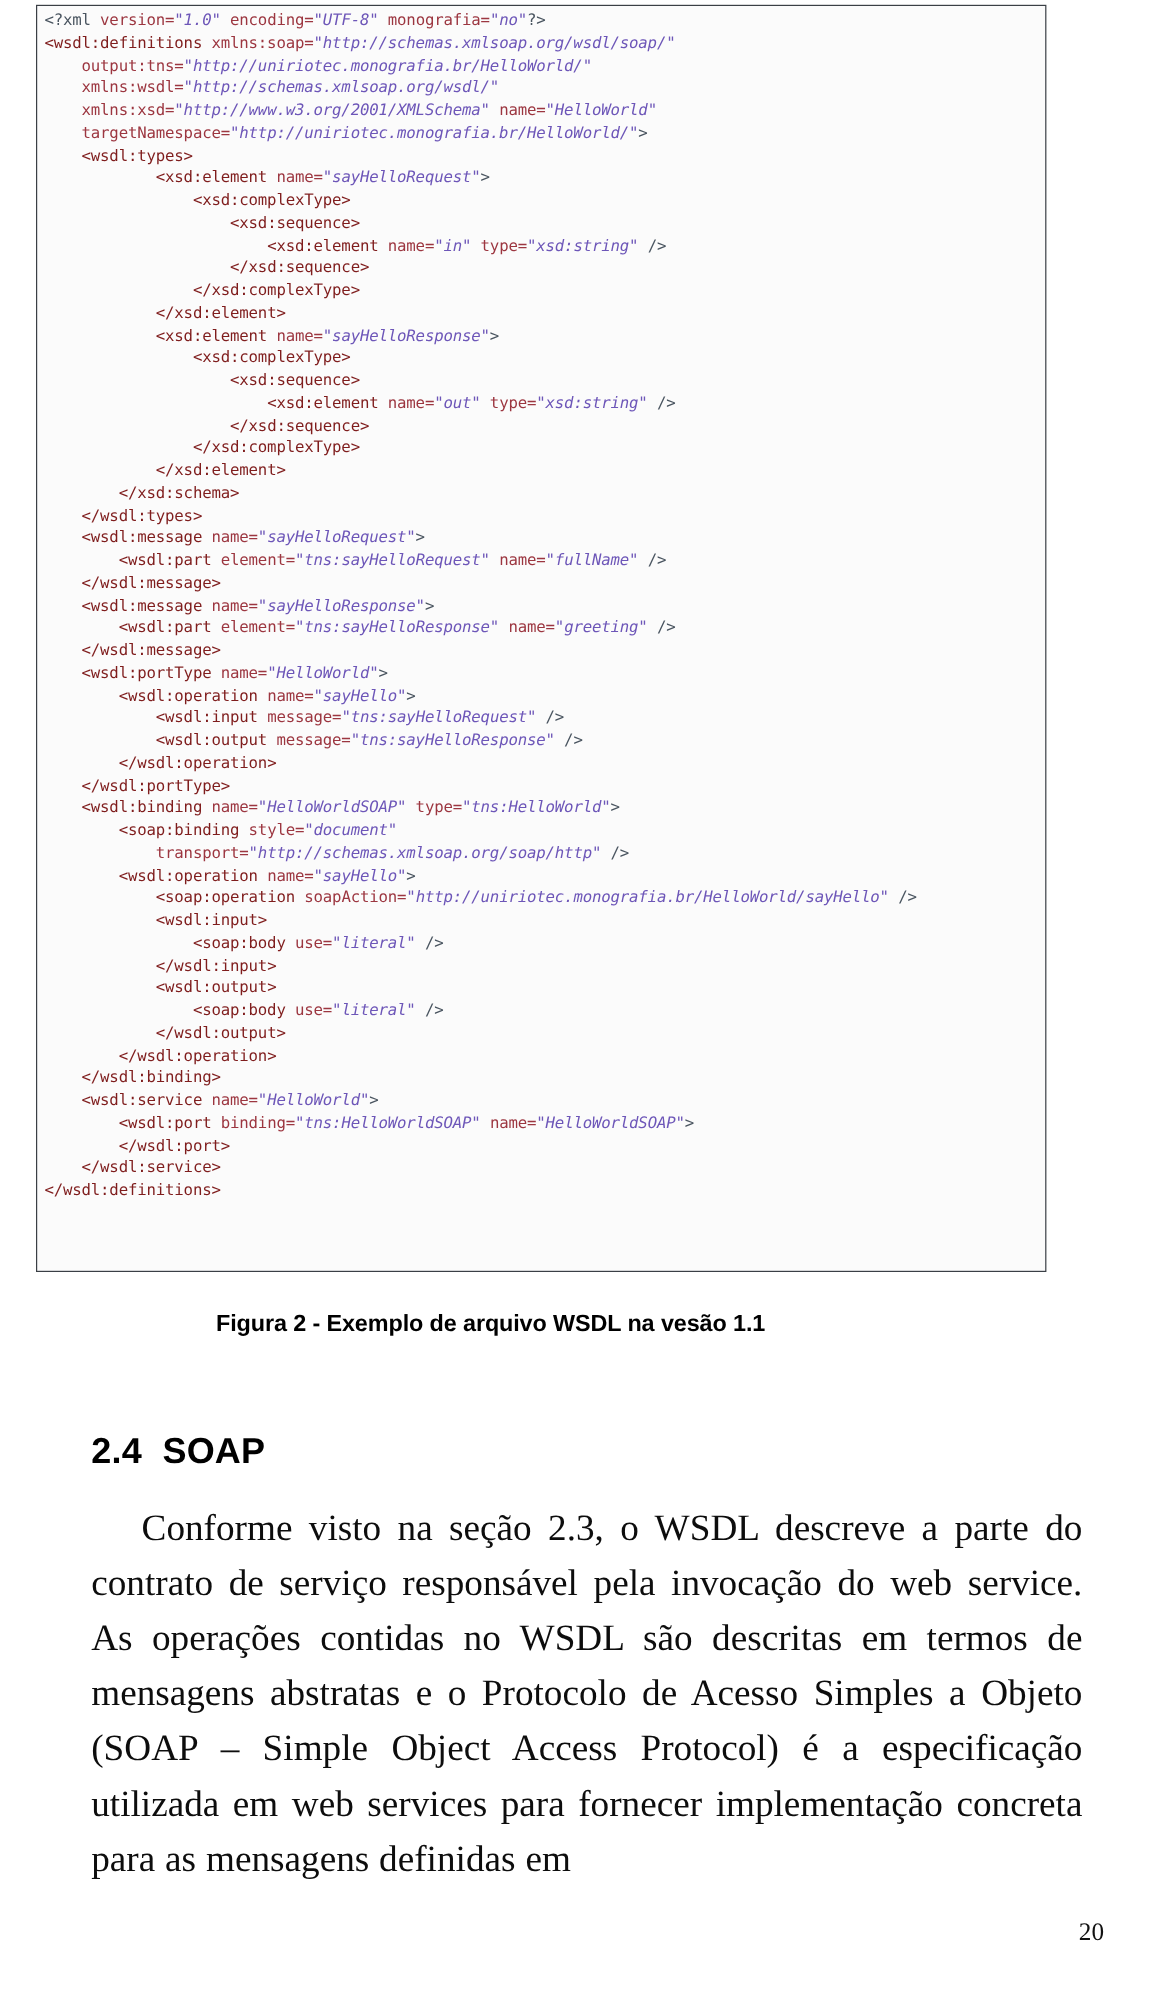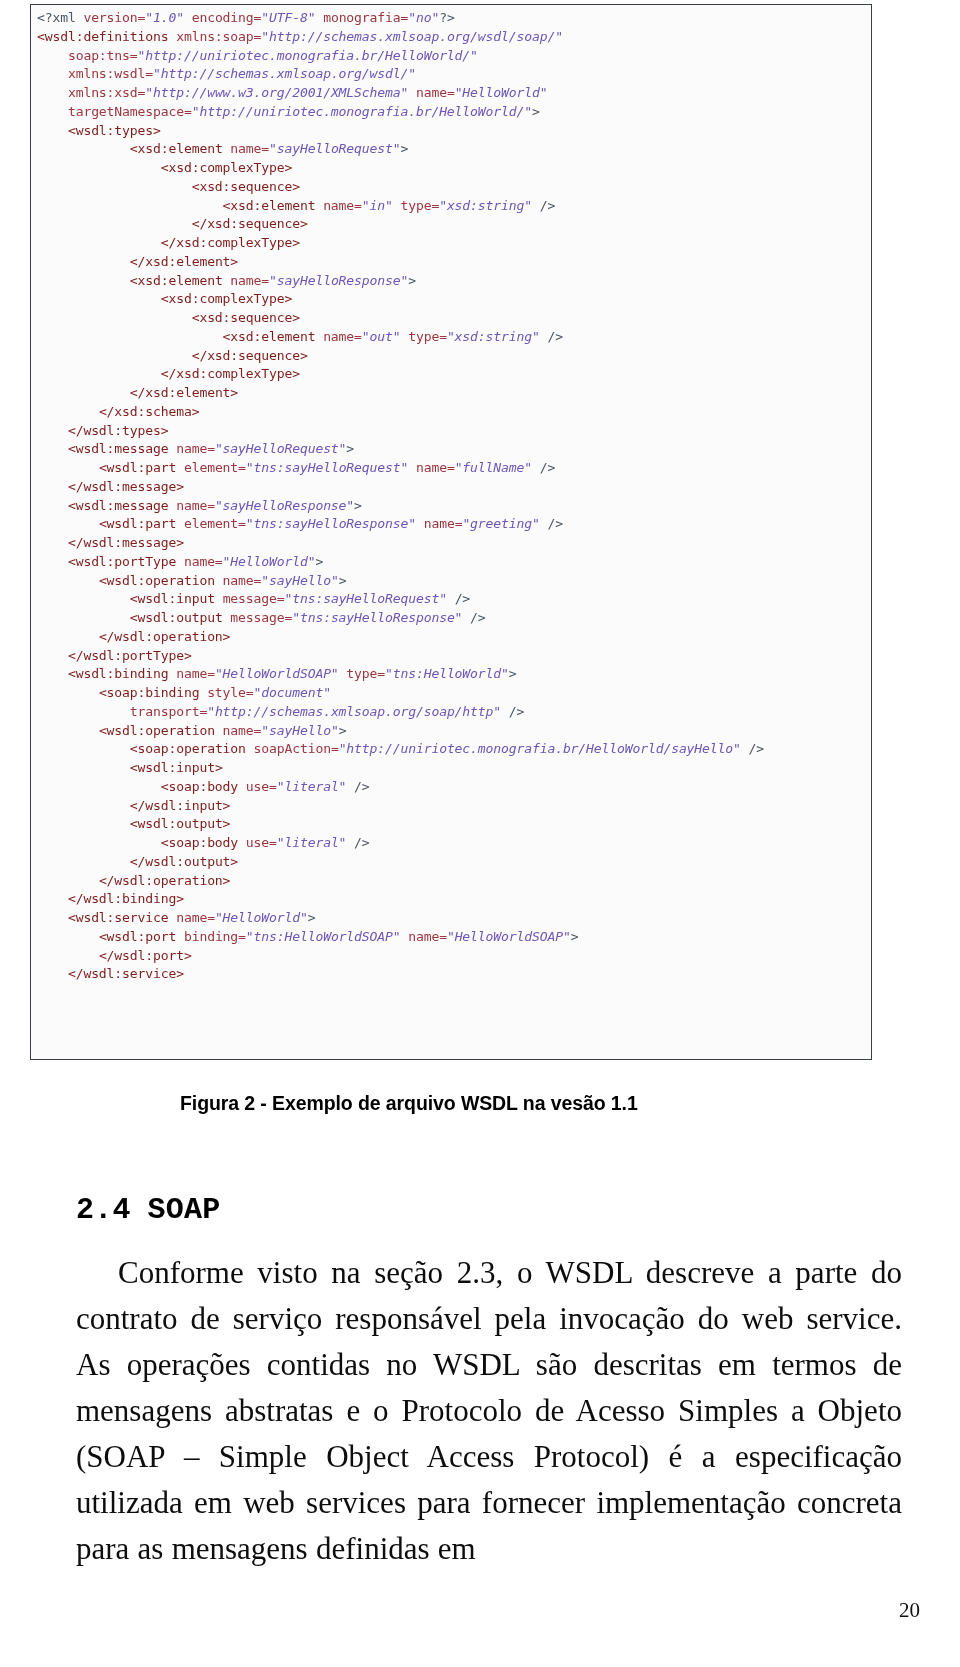--- a/index.html
+++ b/index.html
@@ -112,7 +112,7 @@
   <div class="code-inner" id="code-inner">
       <div class="code-line"><span class="pun">&lt;?xml </span><span class="att">version=</span><span class="val">"1.0"</span><span class="att"> encoding=</span><span class="val">"UTF-8"</span><span class="att"> monografia=</span><span class="val">"no"</span><span class="pun">?&gt;</span></div>
       <div class="code-line"><span class="tag">&lt;wsdl:definitions </span><span class="att">xmlns:soap=</span><span class="val">"http://schemas.xmlsoap.org/wsdl/soap/"</span></div>
-      <div class="code-line"><span class="pun">    </span><span class="att">soap:tns=</span><span class="val">"http://uniriotec.monografia.br/HelloWorld/"</span></div>
+      <div class="code-line"><span class="pun">    </span><span class="att">output:tns=</span><span class="val">"http://uniriotec.monografia.br/HelloWorld/"</span></div>
       <div class="code-line"><span class="pun">    </span><span class="att">xmlns:wsdl=</span><span class="val">"http://schemas.xmlsoap.org/wsdl/"</span></div>
       <div class="code-line"><span class="pun">    </span><span class="att">xmlns:xsd=</span><span class="val">"http://www.w3.org/2001/XMLSchema"</span><span class="att"> name=</span><span class="val">"HelloWorld"</span></div>
       <div class="code-line"><span class="pun">    </span><span class="att">targetNamespace=</span><span class="val">"http://uniriotec.monografia.br/HelloWorld/"</span><span class="pun">&gt;</span></div>

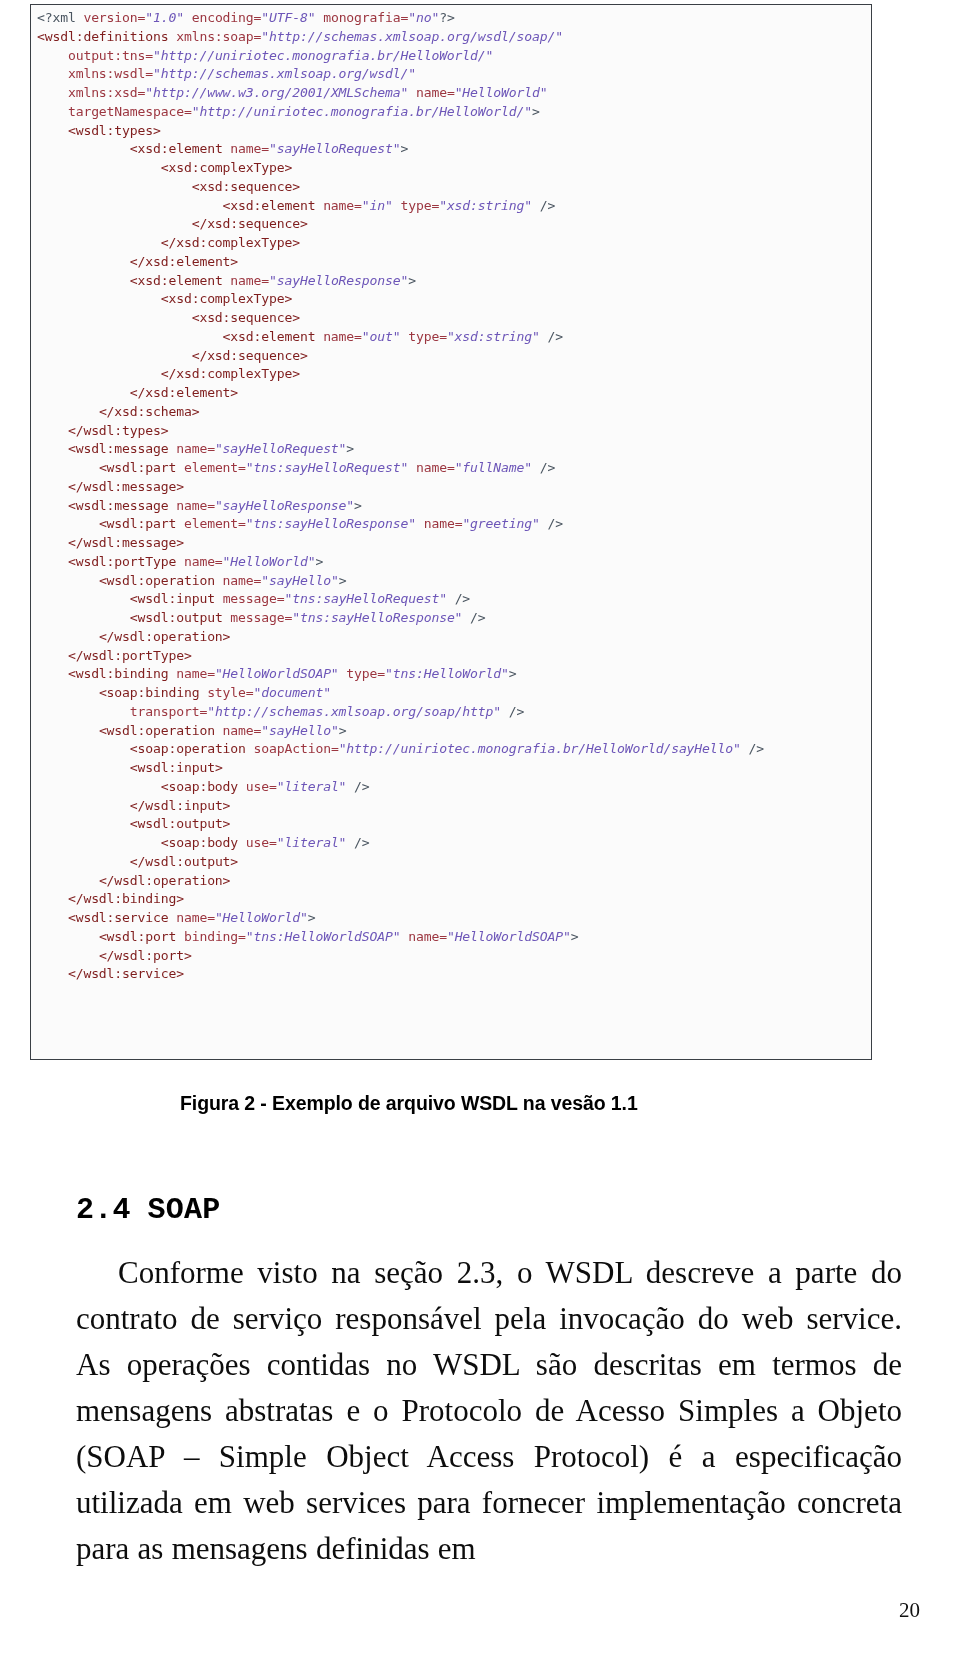--- a/index.html
+++ b/index.html
@@ -162,6 +162,7 @@
       <div class="code-line"><span class="pun">        </span><span class="tag">&lt;wsdl:port </span><span class="att">binding=</span><span class="val">"tns:HelloWorldSOAP"</span><span class="att"> name=</span><span class="val">"HelloWorldSOAP"</span><span class="pun">&gt;</span></div>
       <div class="code-line"><span class="pun">        </span><span class="tag">&lt;/wsdl:port&gt;</span></div>
       <div class="code-line"><span class="pun">    </span><span class="tag">&lt;/wsdl:service&gt;</span></div>
+      <div class="code-line"><span class="tag">&lt;/wsdl:definitions&gt;</span></div>
     </div>
 </div>
 

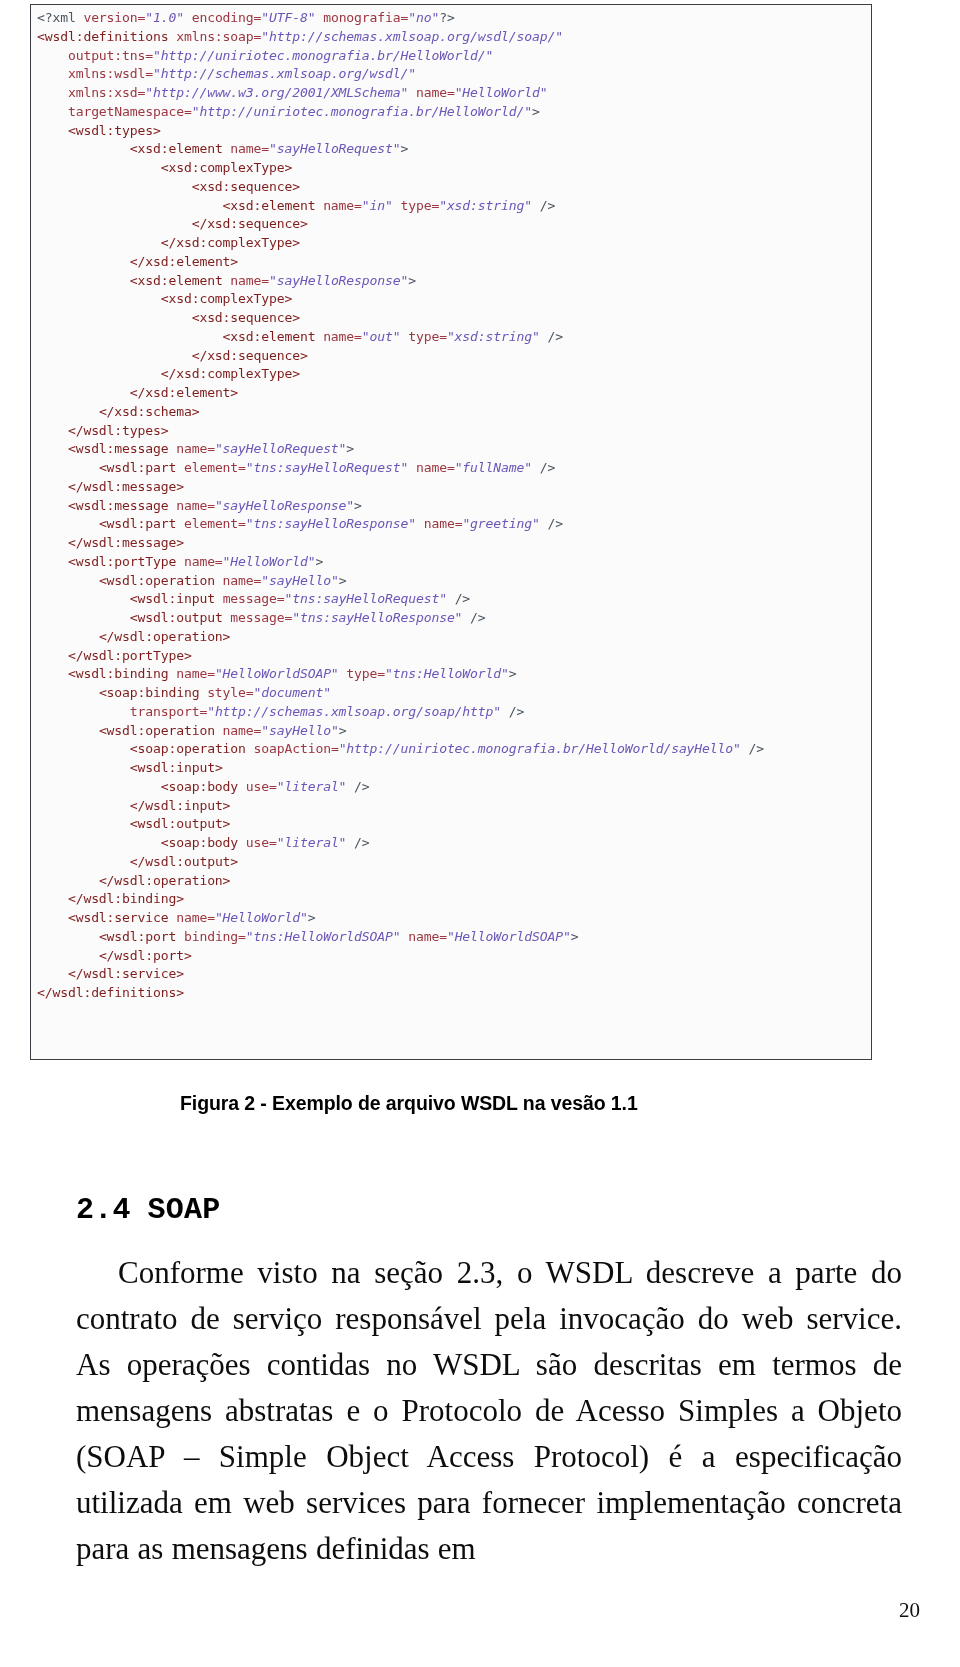--- a/index.html
+++ b/index.html
@@ -69,7 +69,7 @@
     position: absolute;
     left: 76px;
     top: 1168px;
-    font-family: Liberation Mono, monospace;
+    font-family: Liberation Sans, sans-serif;
     font-weight: bold;
     font-size: 30px;
     color: #000000;

